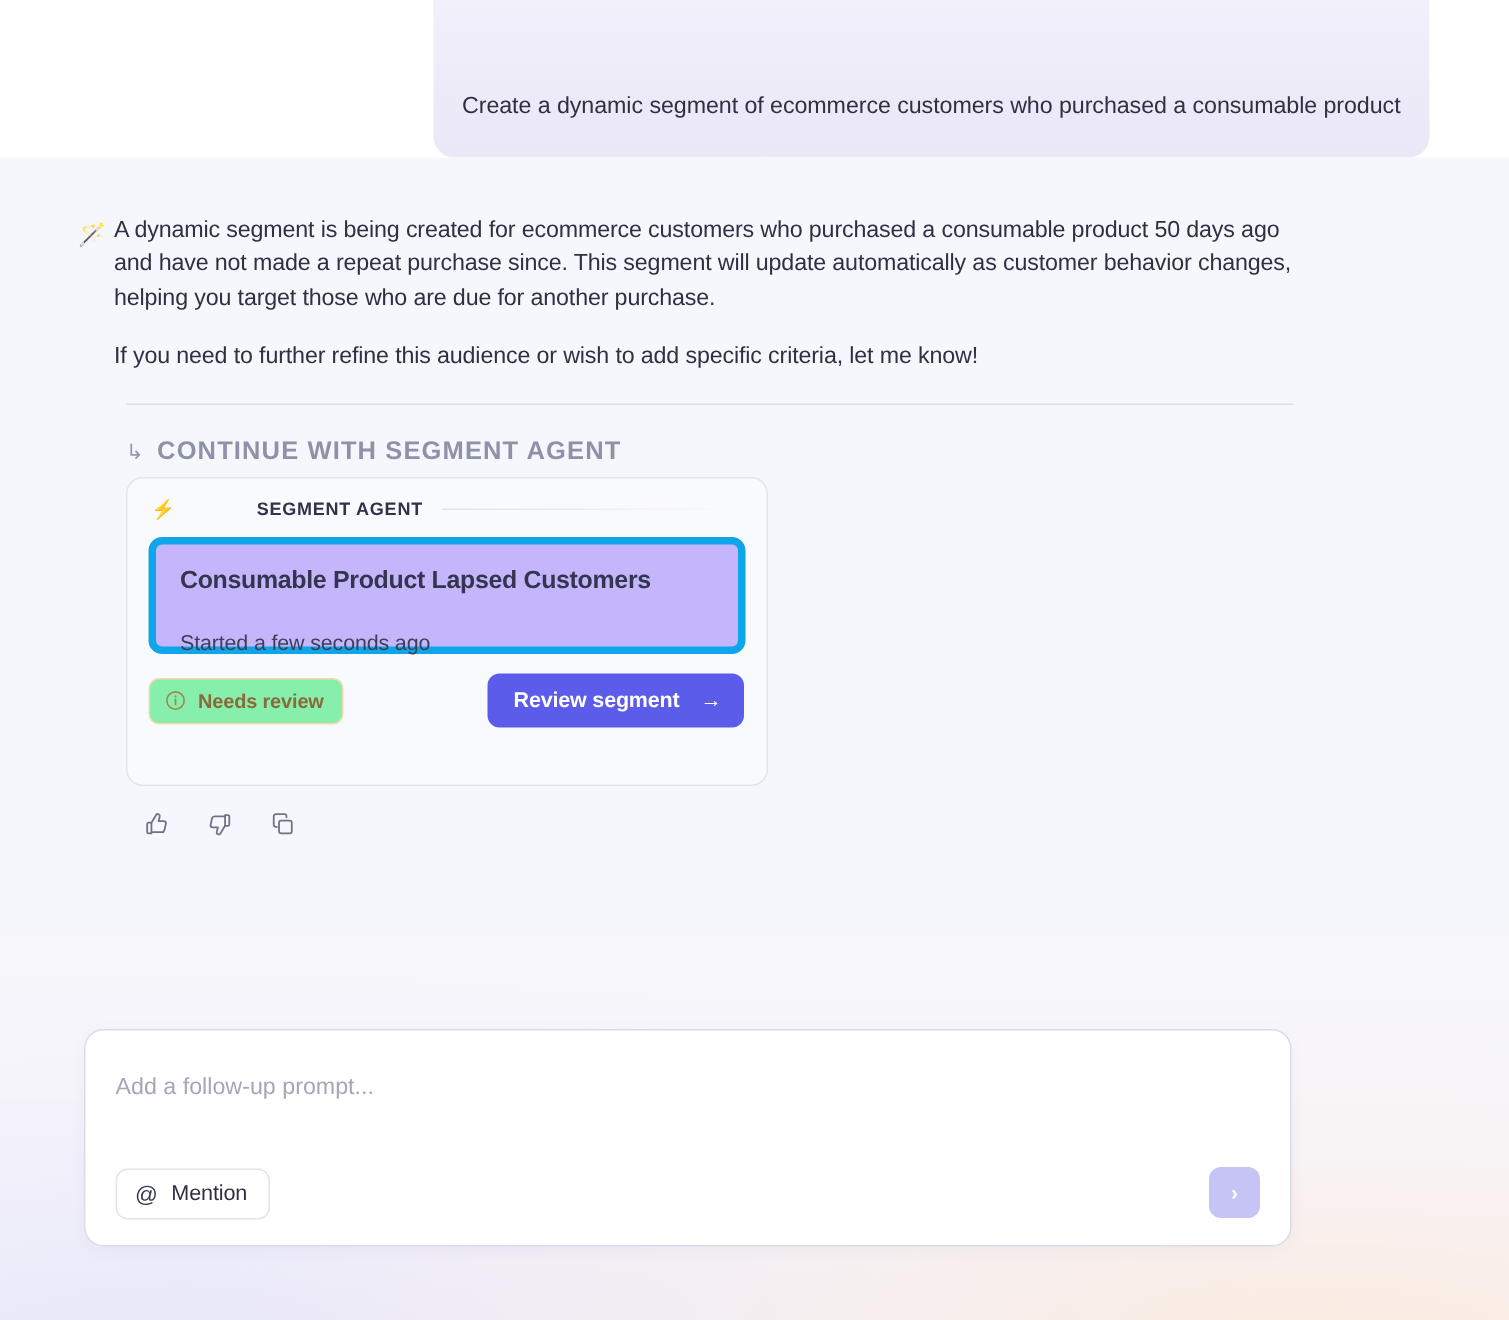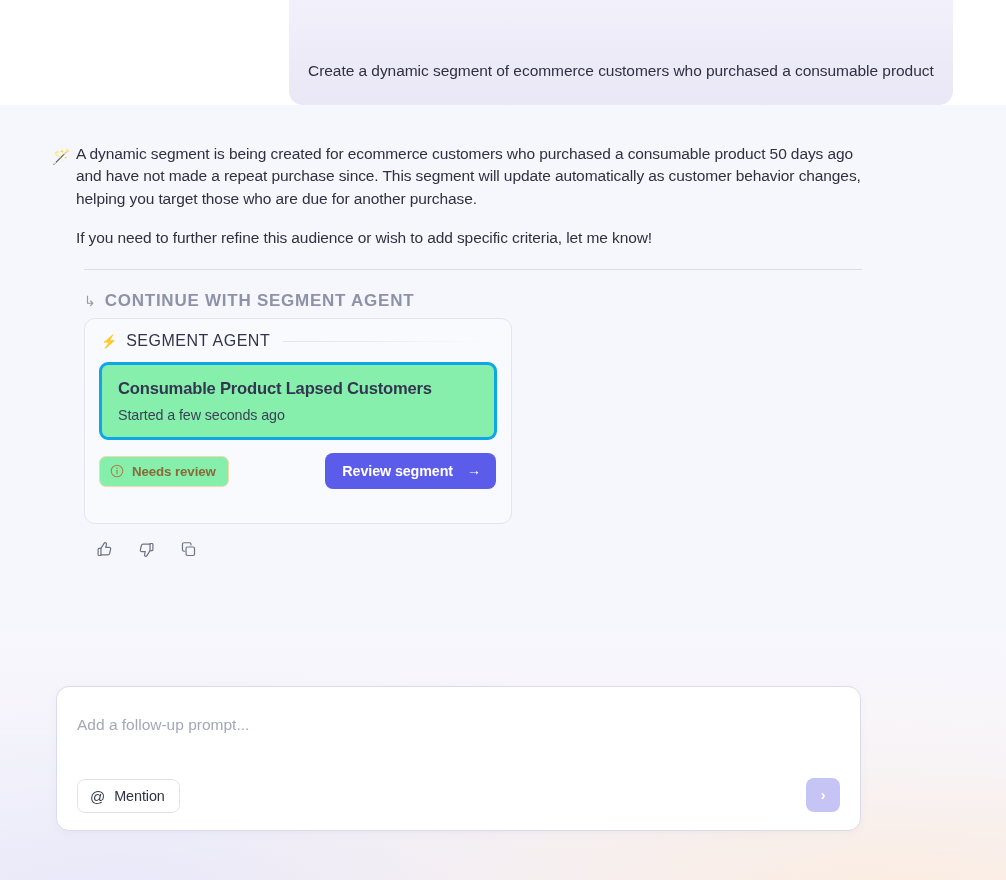--- a/index.html
+++ b/index.html
@@ -135,11 +135,12 @@
     line-height: 1;
   }
   .agent-header-title {
-    font-size: 16px;
-    font-weight: normal;
+    font-size: 12px;
+    font-weight: bold;
     letter-spacing: 0.5px;
     color: #31334a;
     white-space: nowrap;
+    margin-left: 45px;
   }
   .agent-header-rule {
     flex: 1;

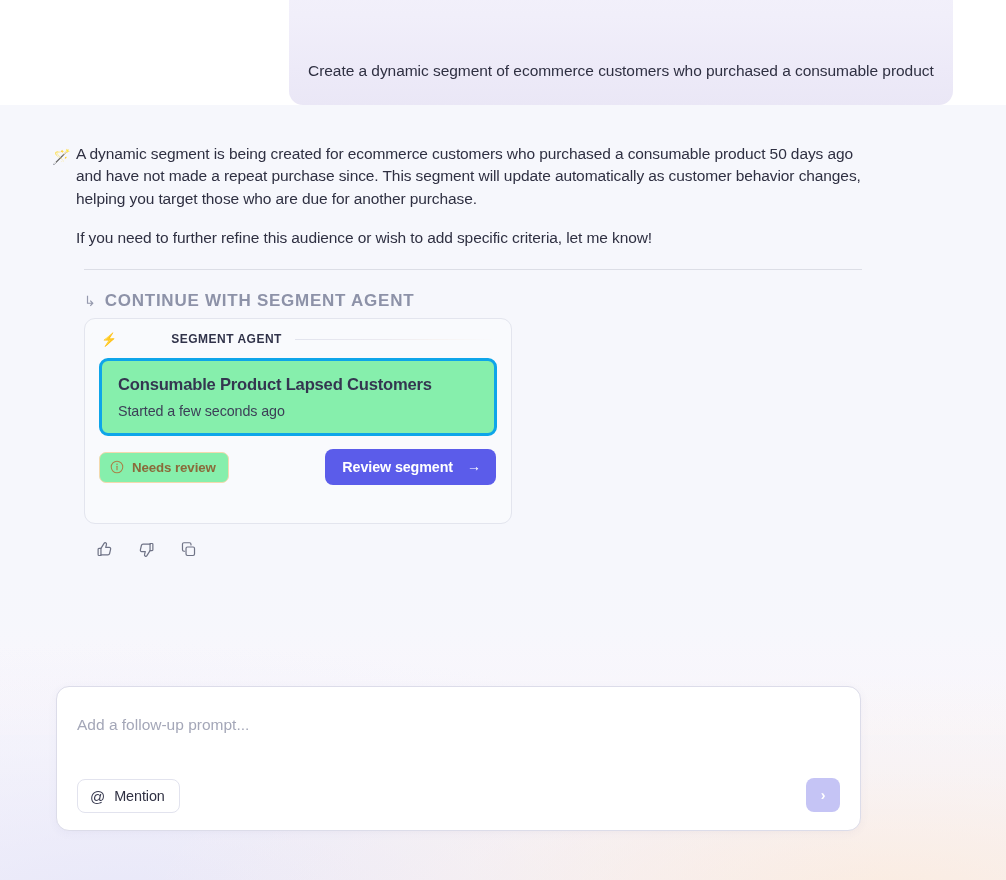--- a/index.html
+++ b/index.html
@@ -151,8 +151,8 @@
 
   .inner-card {
     margin-top: 12px;
-    background: #86efac;
-    border: 3px solid #0ea5e9;
+    background: #c4b5fd;
+    border: 5px solid #0ea5e9;
     border-radius: 9px;
     padding: 14px 16px 16px 16px;
     height: 78px;

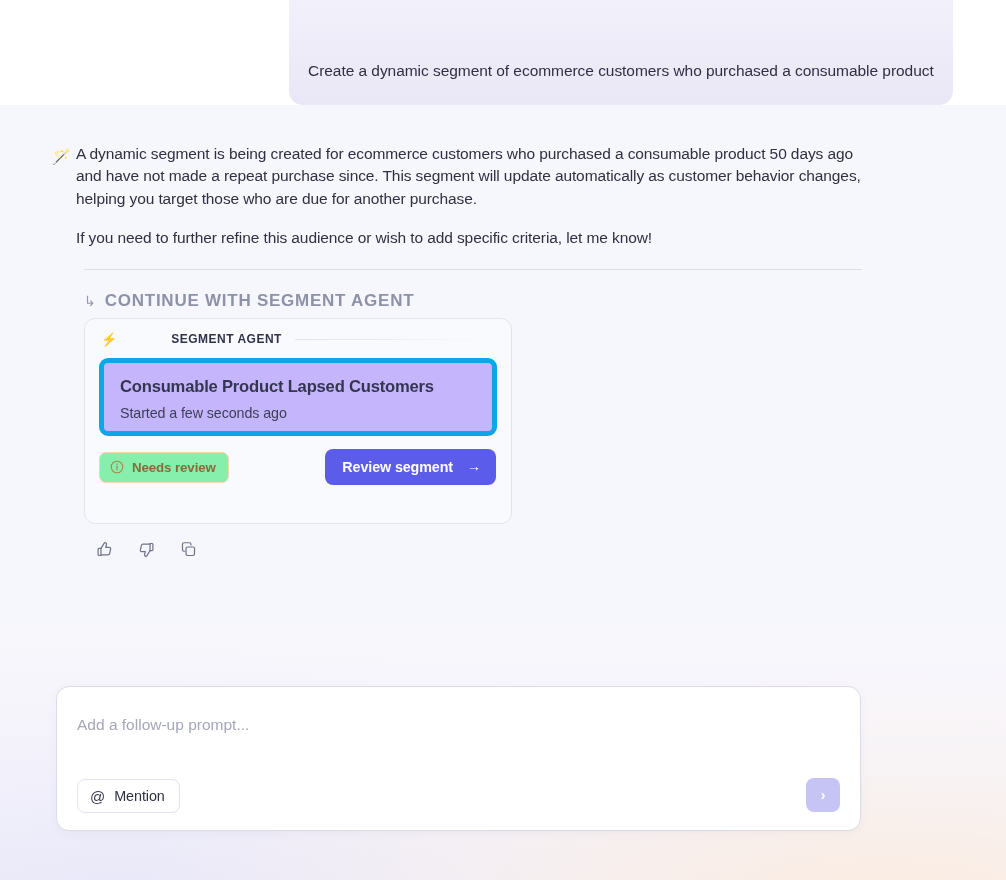--- a/index.html
+++ b/index.html
@@ -164,7 +164,7 @@
     letter-spacing: -0.2px;
   }
   .inner-sub {
-    margin-top: 8px;
+    margin-top: 24px;
     font-size: 14.3px;
     color: #3c3f57;
     letter-spacing: -0.1px;

